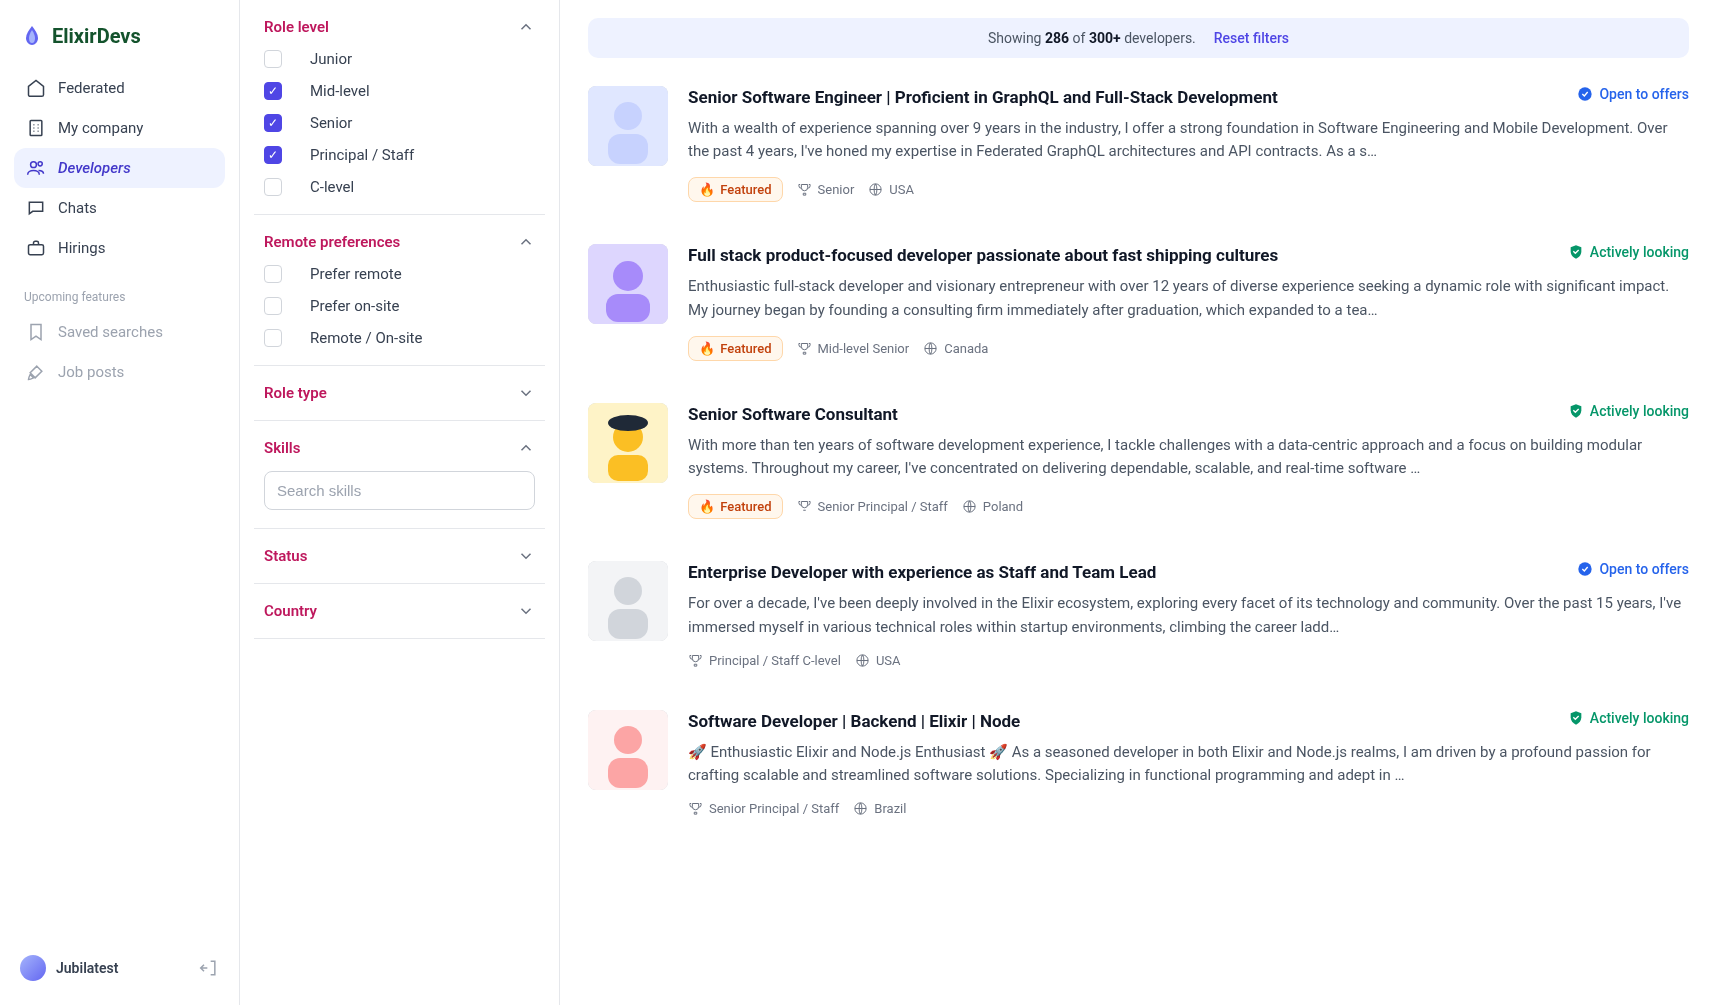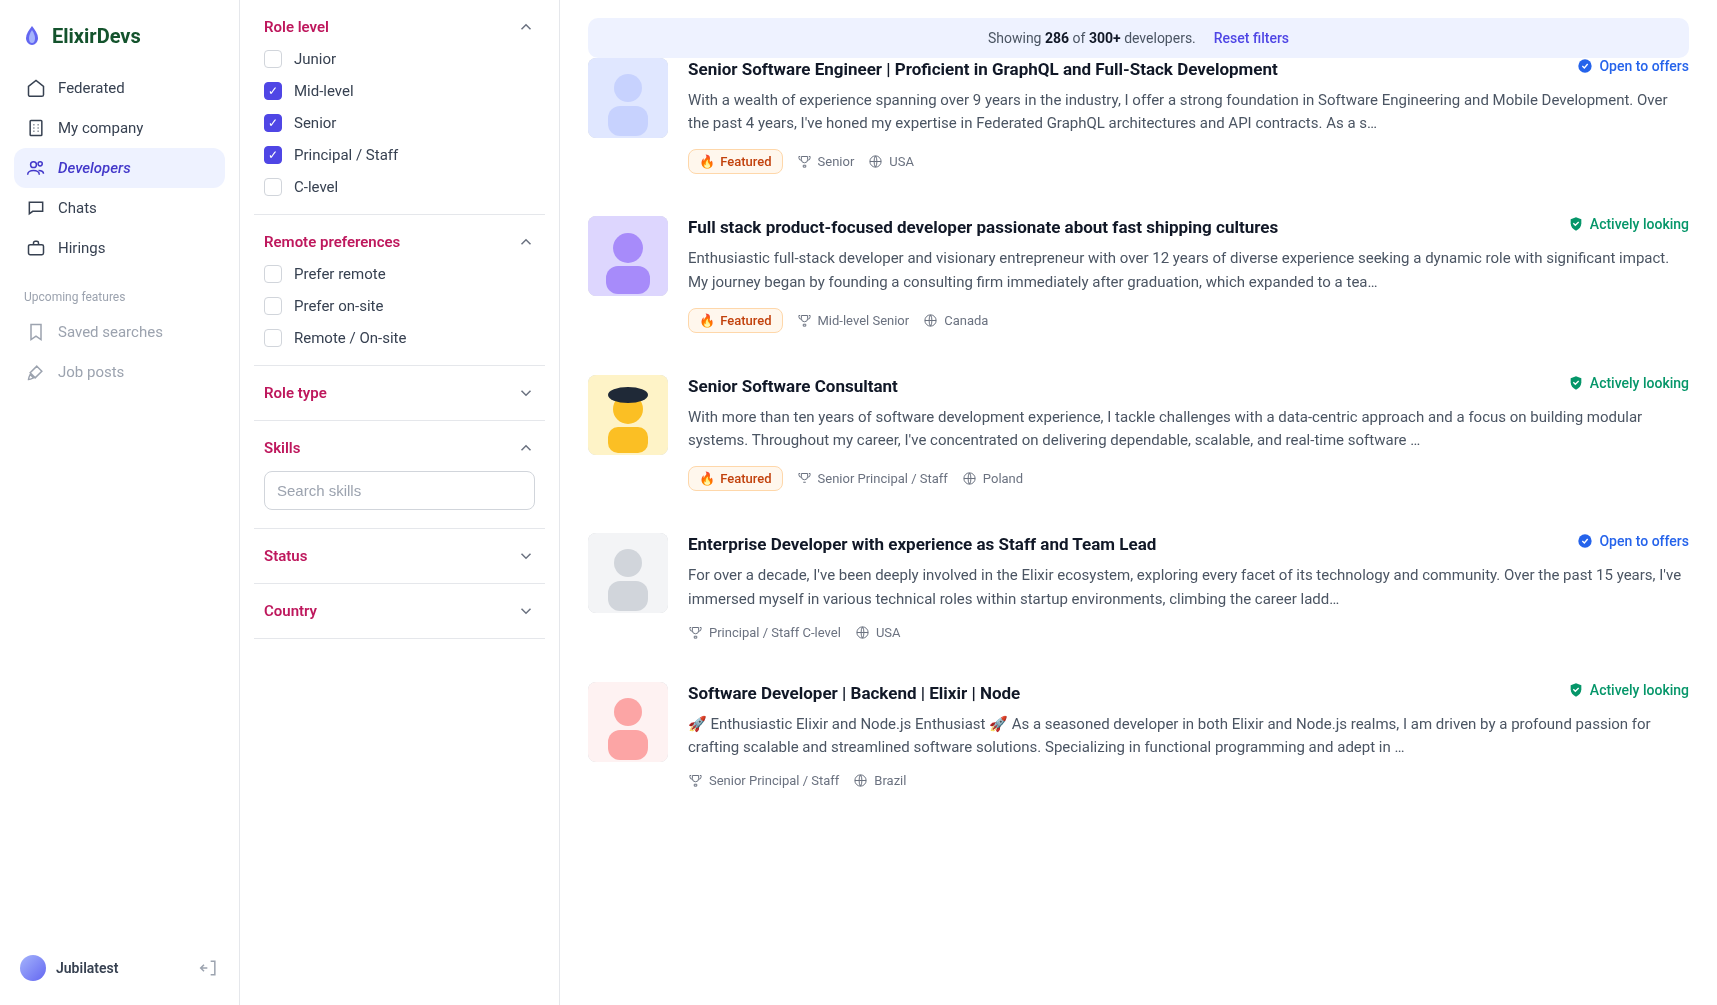--- a/index.html
+++ b/index.html
@@ -37,7 +37,7 @@
 
 
 .main { flex: 1; overflow-y: auto; padding: 18px 28px; }
-.results-bar { background: #eef2ff; border-radius: 10px; padding: 12px 20px; display: flex; justify-content: center; align-items: center; gap: 18px; font-size: 14px; color: #4b5563; }
+.results-bar { background: #eef2ff; border-radius: 10px; padding: 12px 20px; display: flex; justify-content: center; align-items: center; gap: 18px; font-size: 14px; color: #4b5563; margin-bottom: 28px; }
 .results-bar b { color: #111827; font-weight: 700; }
 .reset-link { color: #4f46e5; font-weight: 500; cursor: pointer; }
 

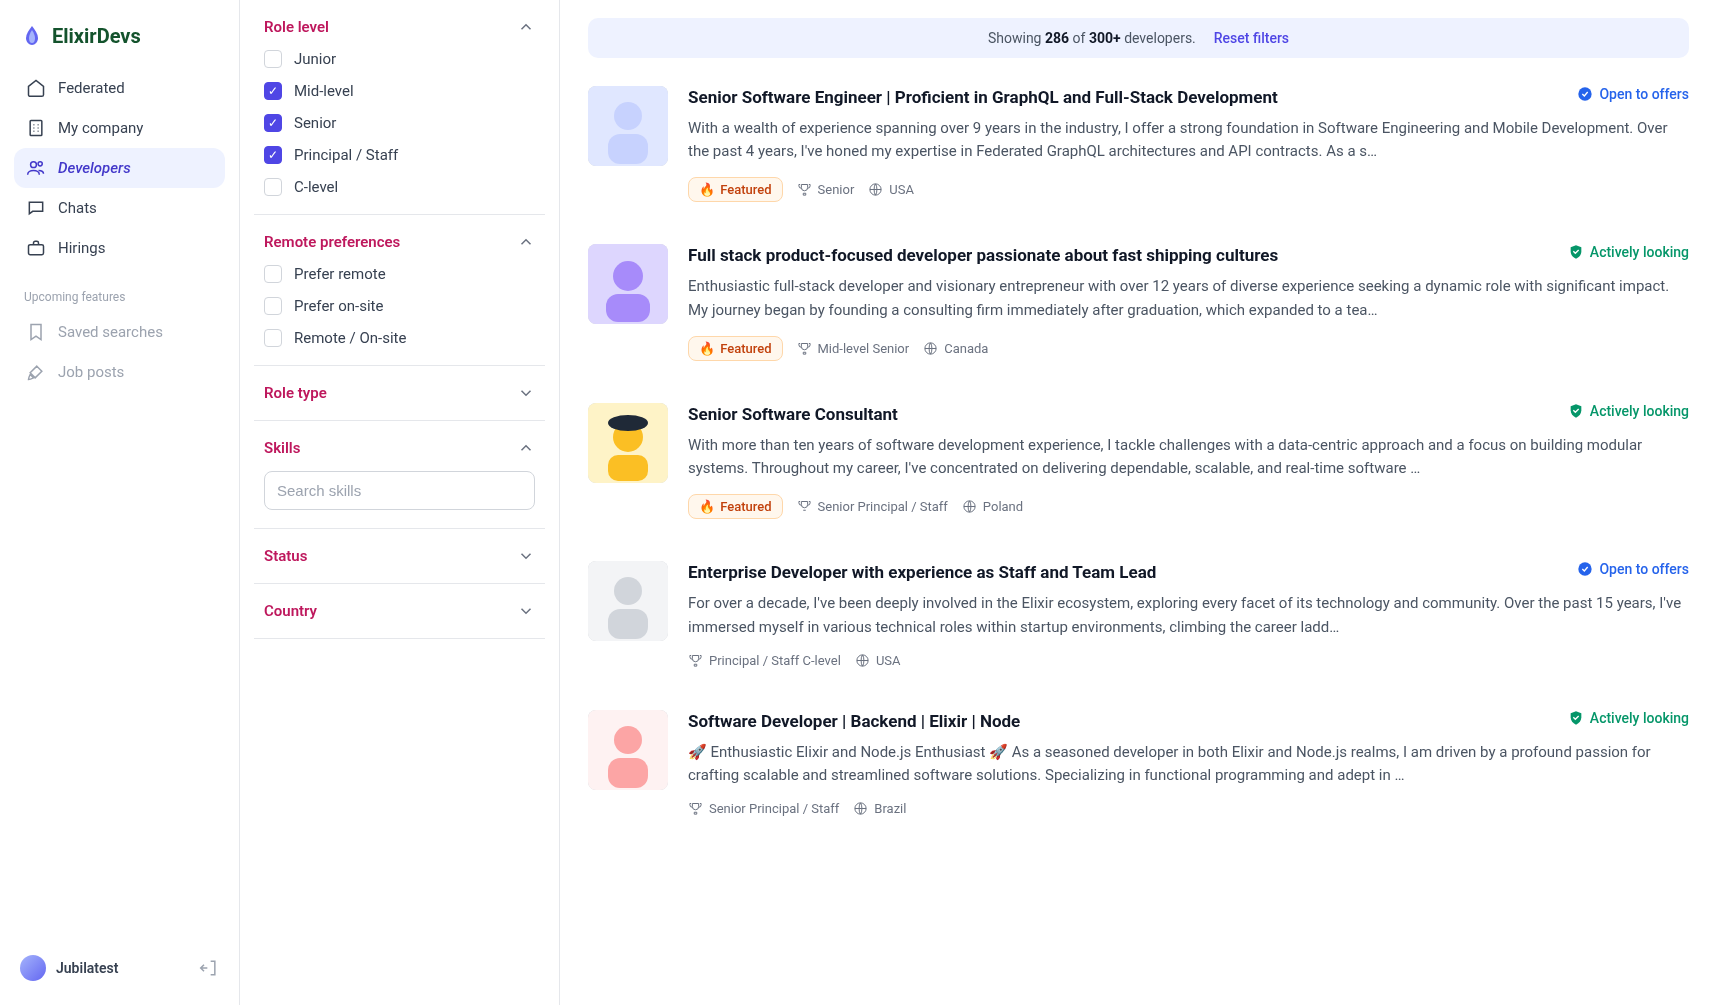--- a/index.html
+++ b/index.html
@@ -27,7 +27,7 @@
 .filter-title { font-size: 15px; font-weight: 600; color: #be185d; }
 .chev { color: #6b7280; width: 18px; height: 18px; }
 .filter-body { padding-top: 14px; display: flex; flex-direction: column; gap: 14px; }
-.check-row { display: flex; align-items: center; gap: 12px; cursor: pointer; }
+.check-row { display: flex; align-items: center; gap: 28px; cursor: pointer; }
 .checkbox { width: 18px; height: 18px; border: 1px solid #d1d5db; border-radius: 4px; display: flex; align-items: center; justify-content: center; }
 .checkbox.checked { background: #4f46e5; border-color: #4f46e5; }
 .checkbox.checked::after { content: "✓"; color: #fff; font-size: 12px; }

